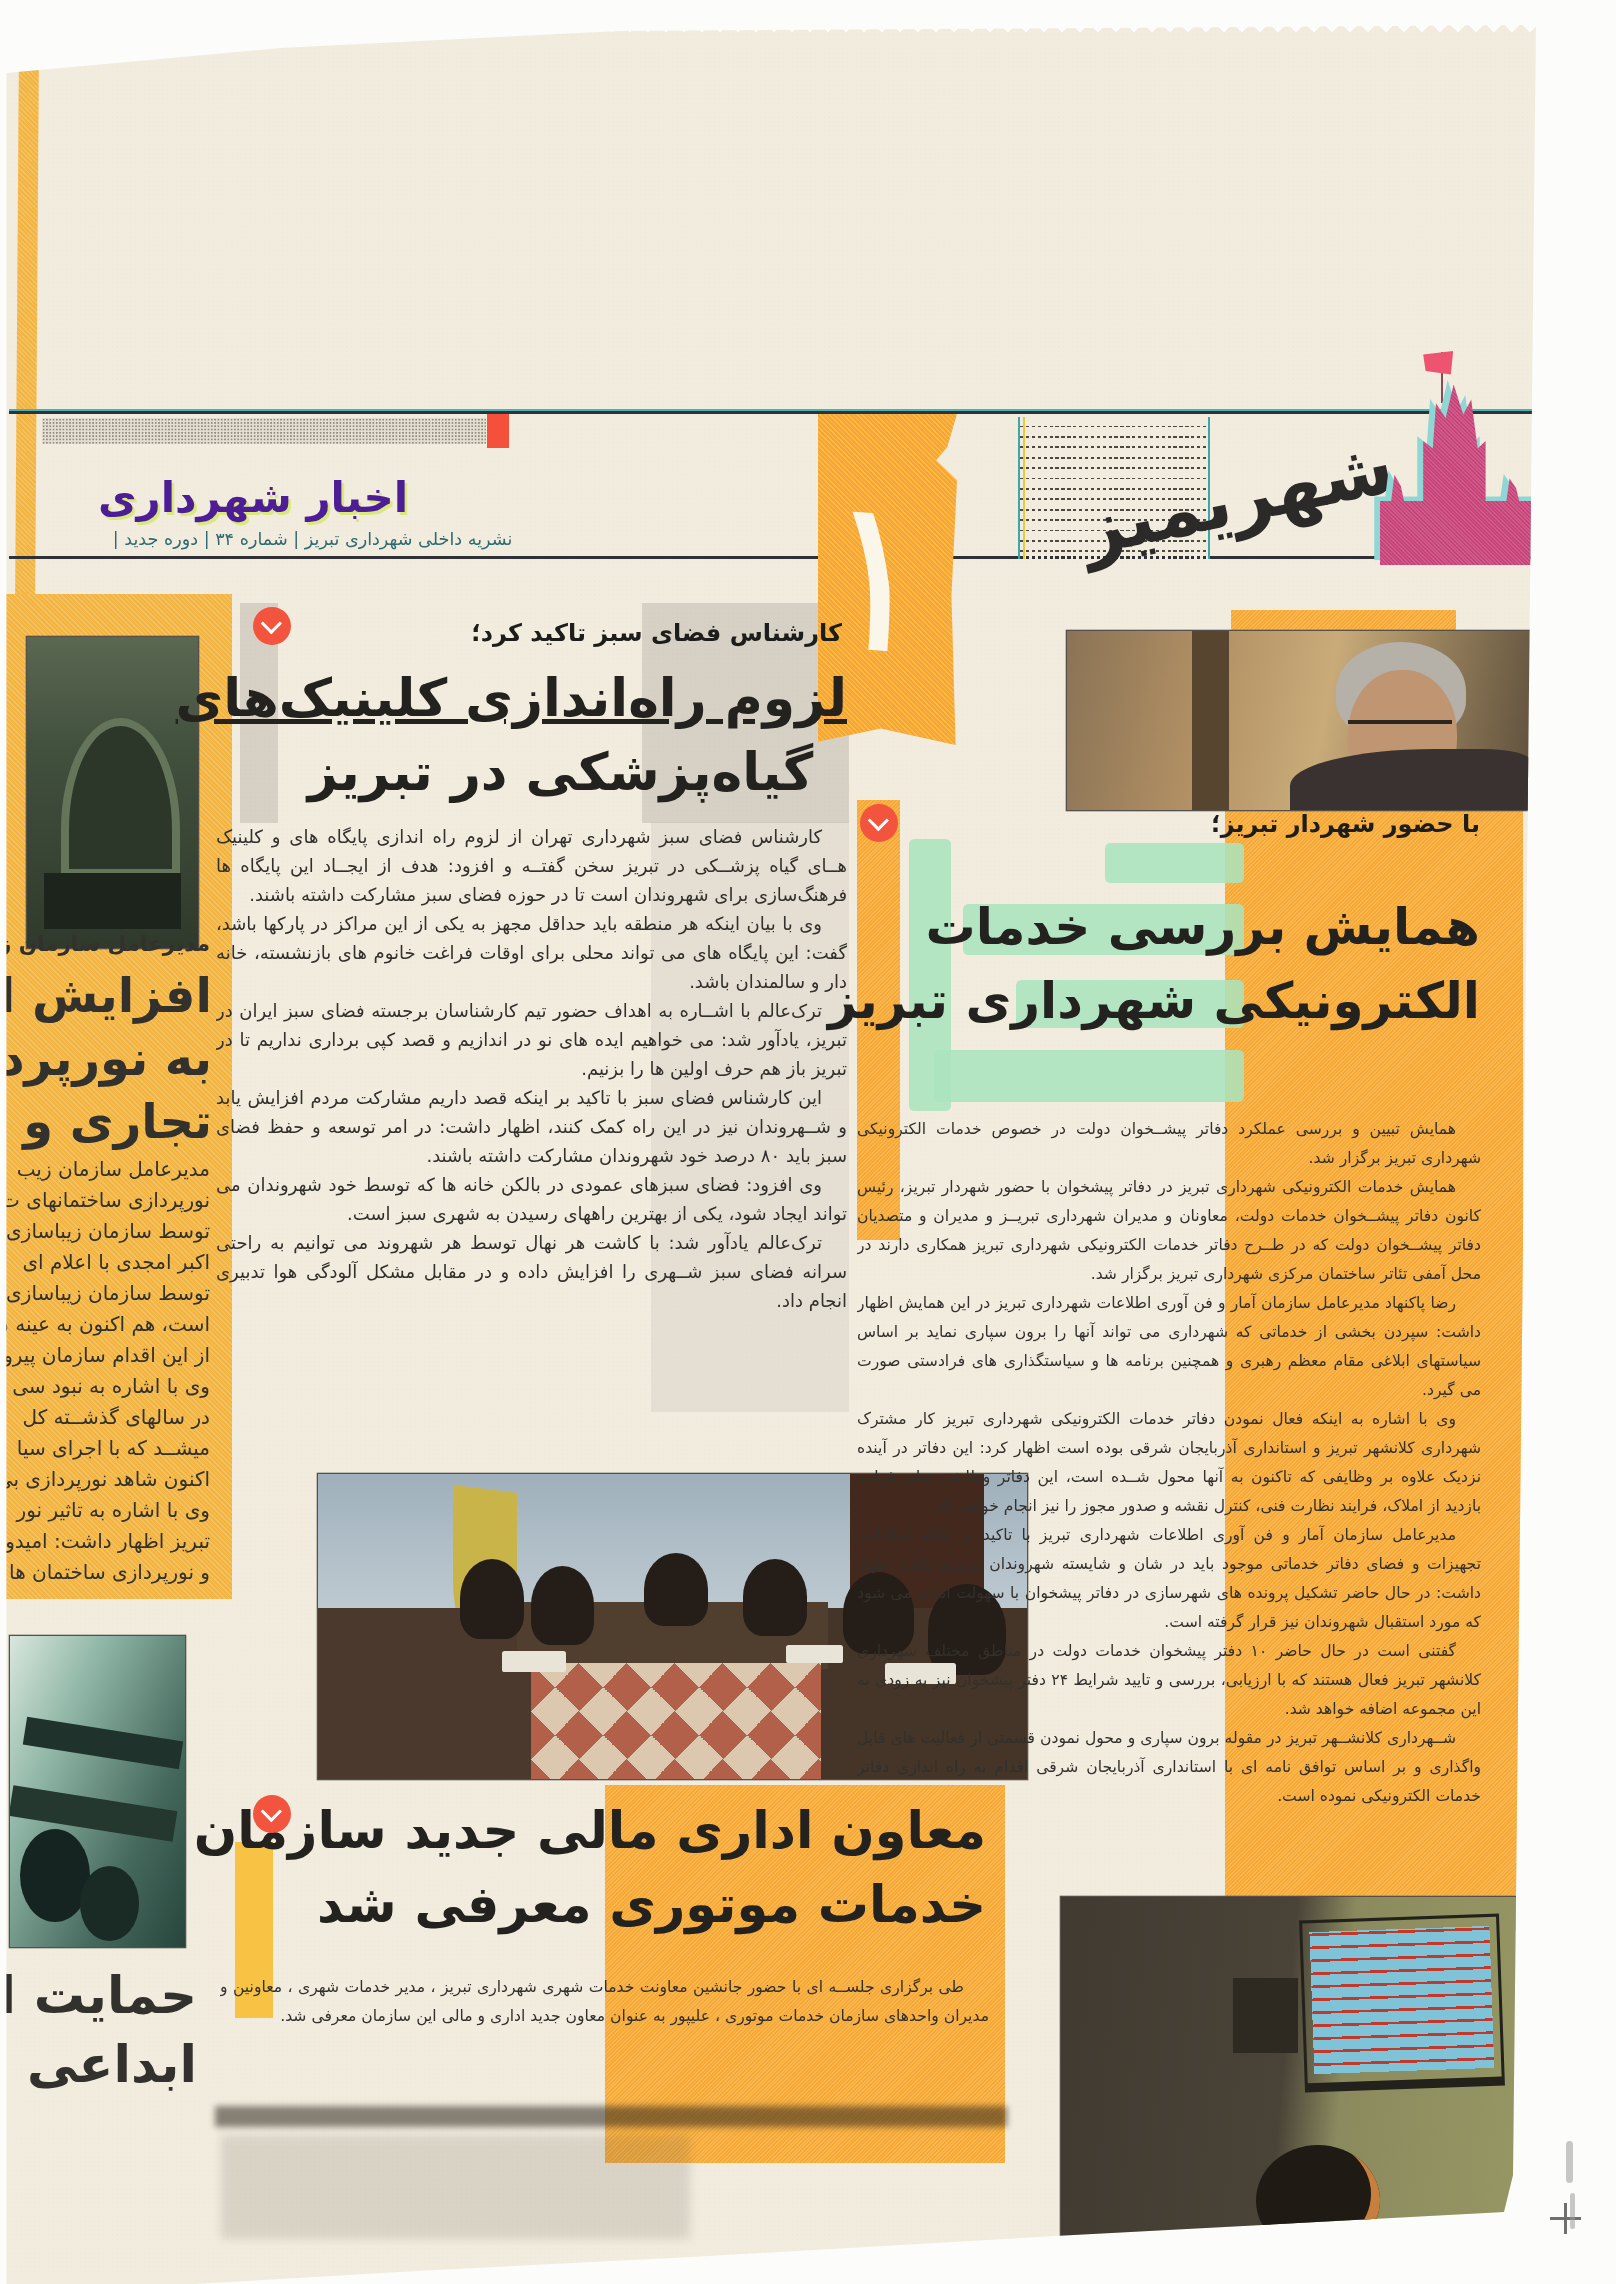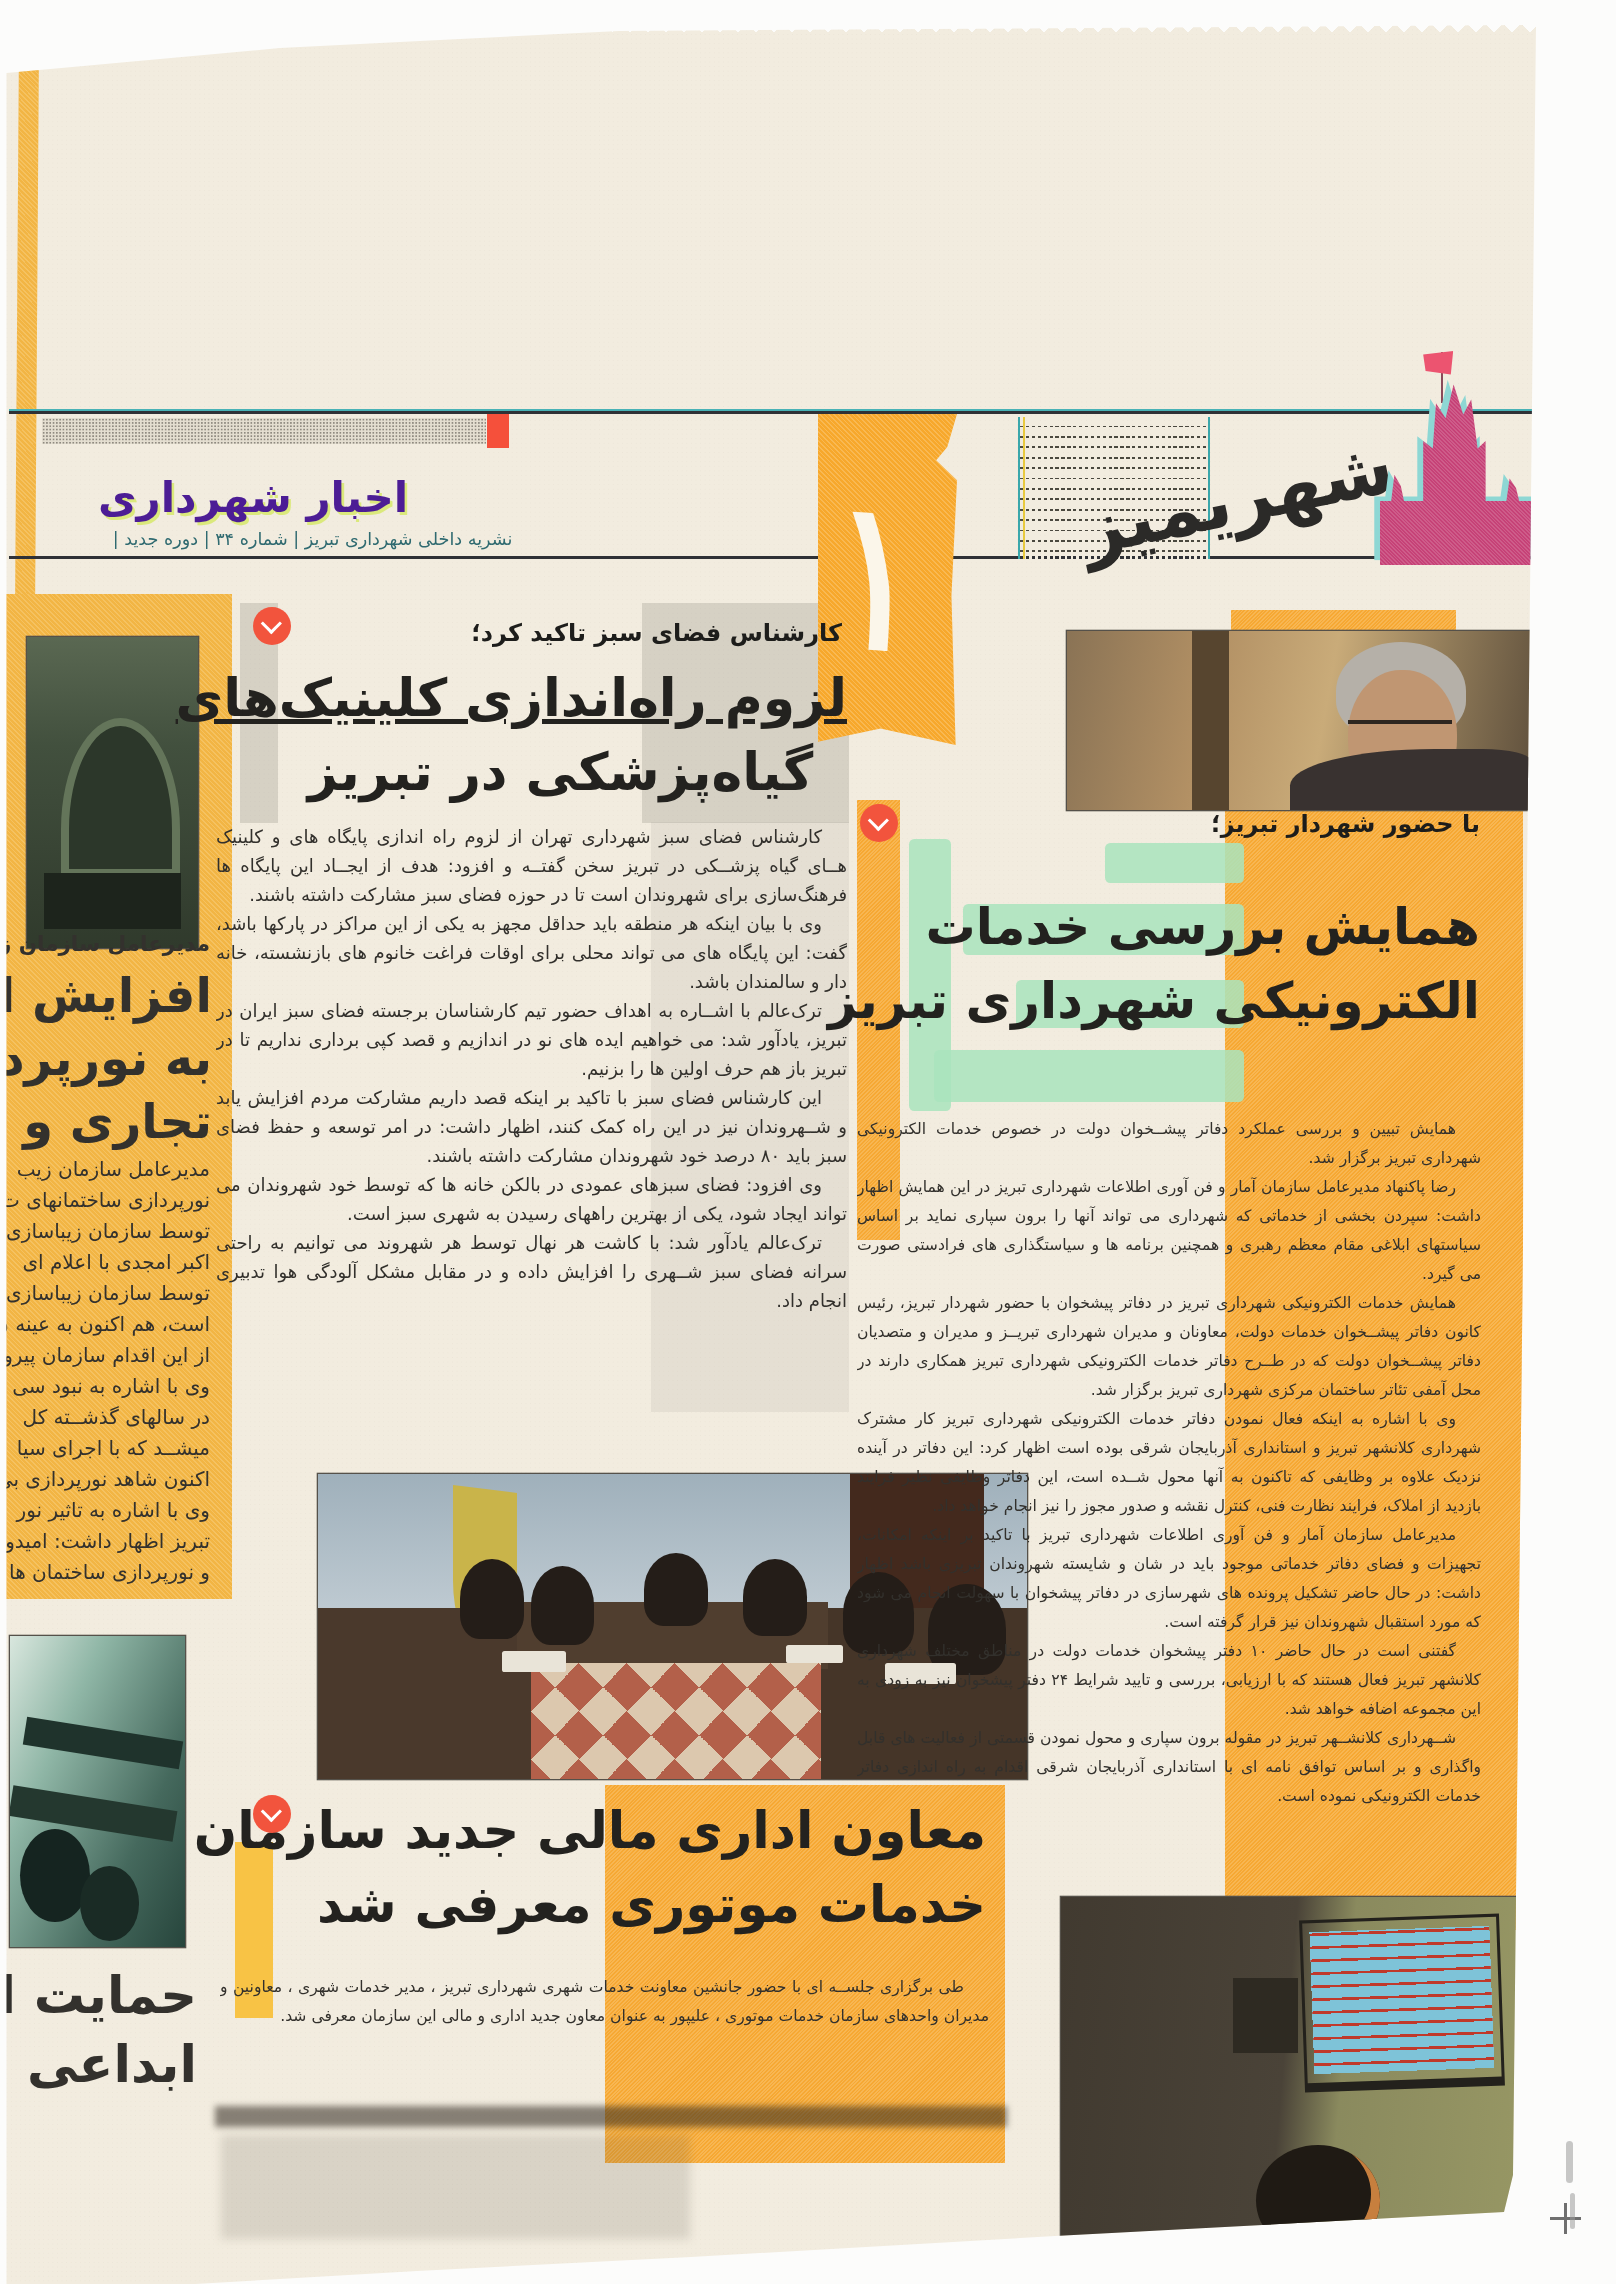--- a/index.html
+++ b/index.html
@@ -270,8 +270,8 @@
   <div class="abs headline" style="left:912px;top:965px;width:568px;font-size:50px;line-height:72px;text-align:right;">الکترونیکی شهرداری تبریز</div>
   <div class="abs bodytext" style="left:857px;top:1115px;width:624px;height:812px;font-size:15.6px;line-height:29px;">
       <p>همایش تبیین و بررسی عملکرد دفاتر پیشــخوان دولت در خصوص خدمات الکترونیکی شهرداری تبریز برگزار شد.</p>
+      <p>همایش خدمات الکترونیکی شهرداری تبریز در دفاتر پیشخوان با حضور شهردار تبریز، رئیس کانون دفاتر پیشــخوان خدمات دولت، معاونان و مدیران شهرداری تبریــز و مدیران و متصدیان دفاتر پیشــخوان دولت که در طــرح دفاتر خدمات الکترونیکی شهرداری تبریز همکاری دارند در محل آمفی تئاتر ساختمان مرکزی شهرداری تبریز برگزار شد.</p>
       <p>رضا پاکنهاد مدیرعامل سازمان آمار و فن آوری اطلاعات شهرداری تبریز در این همایش اظهار داشت: سپردن بخشی از خدماتی که شهرداری می تواند آنها را برون سپاری نماید بر اساس سیاستهای ابلاغی مقام معظم رهبری و همچنین برنامه ها و سیاستگذاری های فرادستی صورت می گیرد.</p>
-      <p>همایش خدمات الکترونیکی شهرداری تبریز در دفاتر پیشخوان با حضور شهردار تبریز، رئیس کانون دفاتر پیشــخوان خدمات دولت، معاونان و مدیران شهرداری تبریــز و مدیران و متصدیان دفاتر پیشــخوان دولت که در طــرح دفاتر خدمات الکترونیکی شهرداری تبریز همکاری دارند در محل آمفی تئاتر ساختمان مرکزی شهرداری تبریز برگزار شد.</p>
       <p>وی با اشاره به اینکه فعال نمودن دفاتر خدمات الکترونیکی شهرداری تبریز کار مشترک شهرداری کلانشهر تبریز و استانداری آذربایجان شرقی بوده است اظهار کرد: این دفاتر در آینده نزدیک علاوه بر وظایفی که تاکنون به آنها محول شــده است، این دفاتر وظایفی نظیر فرایند بازدید از املاک، فرایند نظارت فنی، کنترل نقشه و صدور مجوز را نیز انجام خواهد داد.</p>
       <p>مدیرعامل سازمان آمار و فن آوری اطلاعات شهرداری تبریز با تاکید بر اینکه امکانات، تجهیزات و فضای دفاتر خدماتی موجود باید در شان و شایسته شهروندان تبریزی باشد اظهار داشت: در حال حاضر تشکیل پرونده های شهرسازی در دفاتر پیشخوان با سهولت انجام می شود که مورد استقبال شهروندان نیز قرار گرفته است.</p>
       <p>گفتنی است در حال حاضر ۱۰ دفتر پیشخوان خدمات دولت در مناطق مختلف شهرداری کلانشهر تبریز فعال هستند که با ارزیابی، بررسی و تایید شرایط ۲۴ دفتر پیشخوان نیز به زودی به این مجموعه اضافه خواهد شد.</p>

